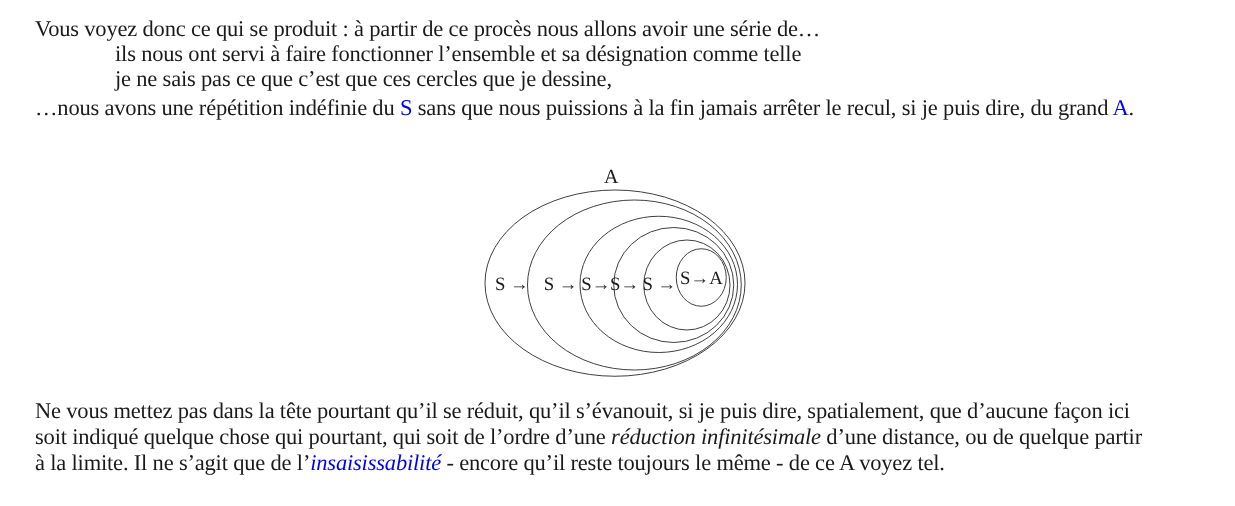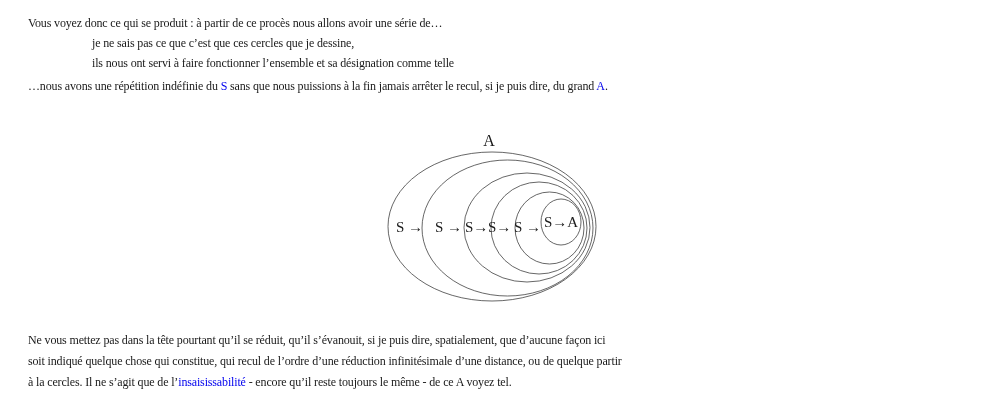--- a/index.html
+++ b/index.html
@@ -15,7 +15,7 @@
   .para {
     position: absolute;
     left: 28px;
-    font-size: 12px;
+    font-size: 18px;
     letter-spacing: -0.15px;
   }
   .para-top { top: 13px; line-height: 20px; }

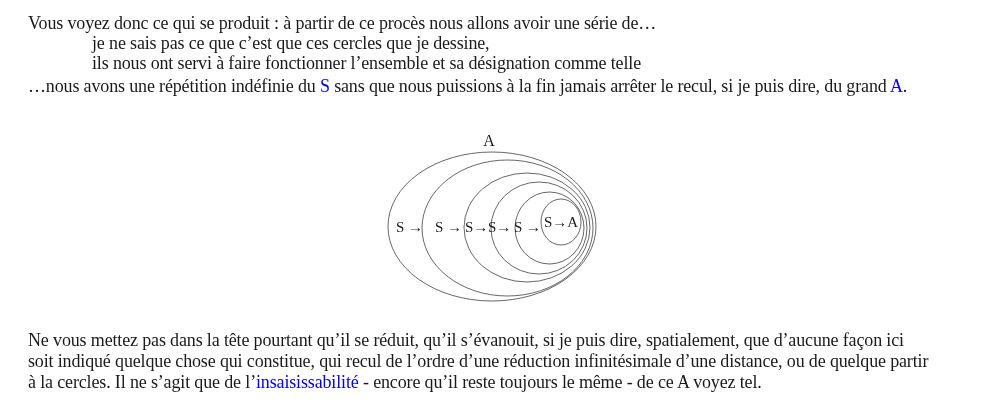--- a/index.html
+++ b/index.html
@@ -52,8 +52,8 @@
 
   <div class="para para-top">
     <div class="line">Vous voyez donc ce qui se produit : à partir de ce procès nous allons avoir une série de…</div>
+    <div class="line indent">ils nous ont servi à faire fonctionner l’ensemble et sa désignation comme telle</div>
     <div class="line indent">je ne sais pas ce que c’est que ces cercles que je dessine,</div>
-    <div class="line indent">ils nous ont servi à faire fonctionner l’ensemble et sa désignation comme telle</div>
     <div class="line gap-before">
       <span>…nous avons une répétition indéfinie du </span><span class="blue">S</span><span> sans que nous puissions à la fin jamais arrêter le recul, si je puis dire, du grand </span><span class="blue">A</span><span>.</span>
     </div>

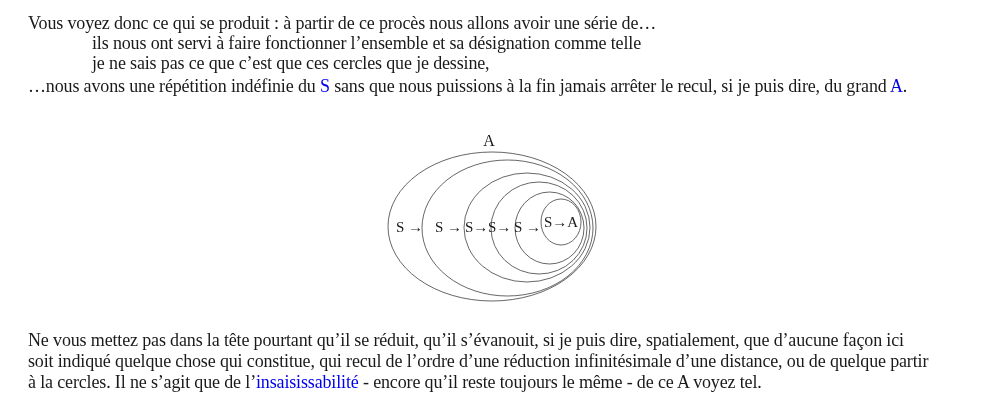--- a/index.html
+++ b/index.html
@@ -19,7 +19,7 @@
     letter-spacing: -0.15px;
   }
   .para-top { top: 13px; line-height: 20px; }
-  .para-bottom { top: 330px; line-height: 21px; }
+  .para-bottom { top: 318px; line-height: 21px; }
   .line { white-space: nowrap; }
   .indent { padding-left: 64px; }
   .gap-before { margin-top: 3px; }

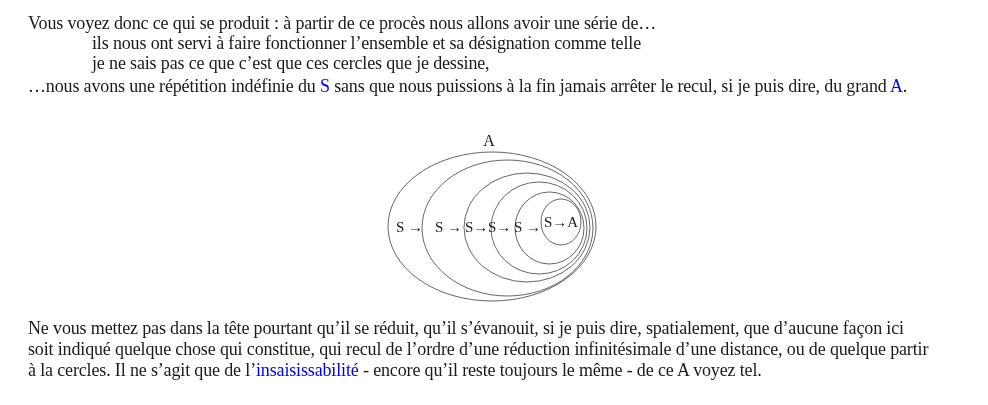--- a/index.html
+++ b/index.html
@@ -82,7 +82,7 @@
   <div class="para para-bottom">
     <div class="line">Ne vous mettez pas dans la tête pourtant qu’il se réduit, qu’il s’évanouit, si je puis dire, spatialement, que d’aucune façon ici</div>
     <div class="line">
-      <span>soit indiqué quelque chose qui constitue, qui recul de l’ordre d’une </span><span class="it">réduction infinitésimale</span><span> d’une distance, ou de quelque partir</span>
+      <span>soit indiqué quelque chose qui pourtant, qui soit de l’ordre d’une </span><span class="it">réduction infinitésimale</span><span> d’une distance, ou de quelque partir</span>
     </div>
     <div class="line">
       <span>à la cercles. Il ne s’agit que de l’</span><span class="it blue">insaisissabilité</span><span> - encore qu’il reste toujours le même - de ce A voyez tel.</span>

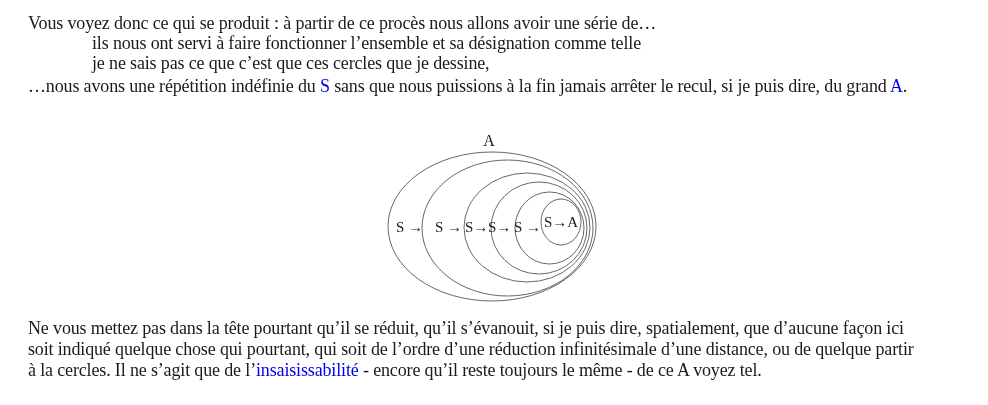--- a/index.html
+++ b/index.html
@@ -24,7 +24,7 @@
   .indent { padding-left: 64px; }
   .gap-before { margin-top: 3px; }
   .blue { color: #0000ee; }
-  .it { }
+  .it { font-style: italic; }
   .diagram-wrap {
     position: absolute;
     left: 375px;

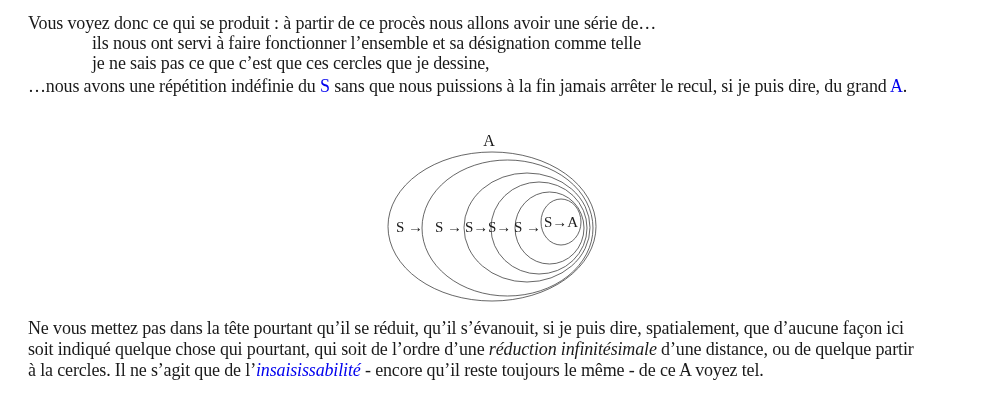--- a/index.html
+++ b/index.html
@@ -85,7 +85,7 @@
       <span>soit indiqué quelque chose qui pourtant, qui soit de l’ordre d’une </span><span class="it">réduction infinitésimale</span><span> d’une distance, ou de quelque partir</span>
     </div>
     <div class="line">
-      <span>à la cercles. Il ne s’agit que de l’</span><span class="it blue">insaisissabilité</span><span> - encore qu’il reste toujours le même - de ce A voyez tel.</span>
+      <span>à la limite. Il ne s’agit que de l’</span><span class="it blue">insaisissabilité</span><span> - encore qu’il reste toujours le même - de ce A voyez tel.</span>
     </div>
   </div>
 

